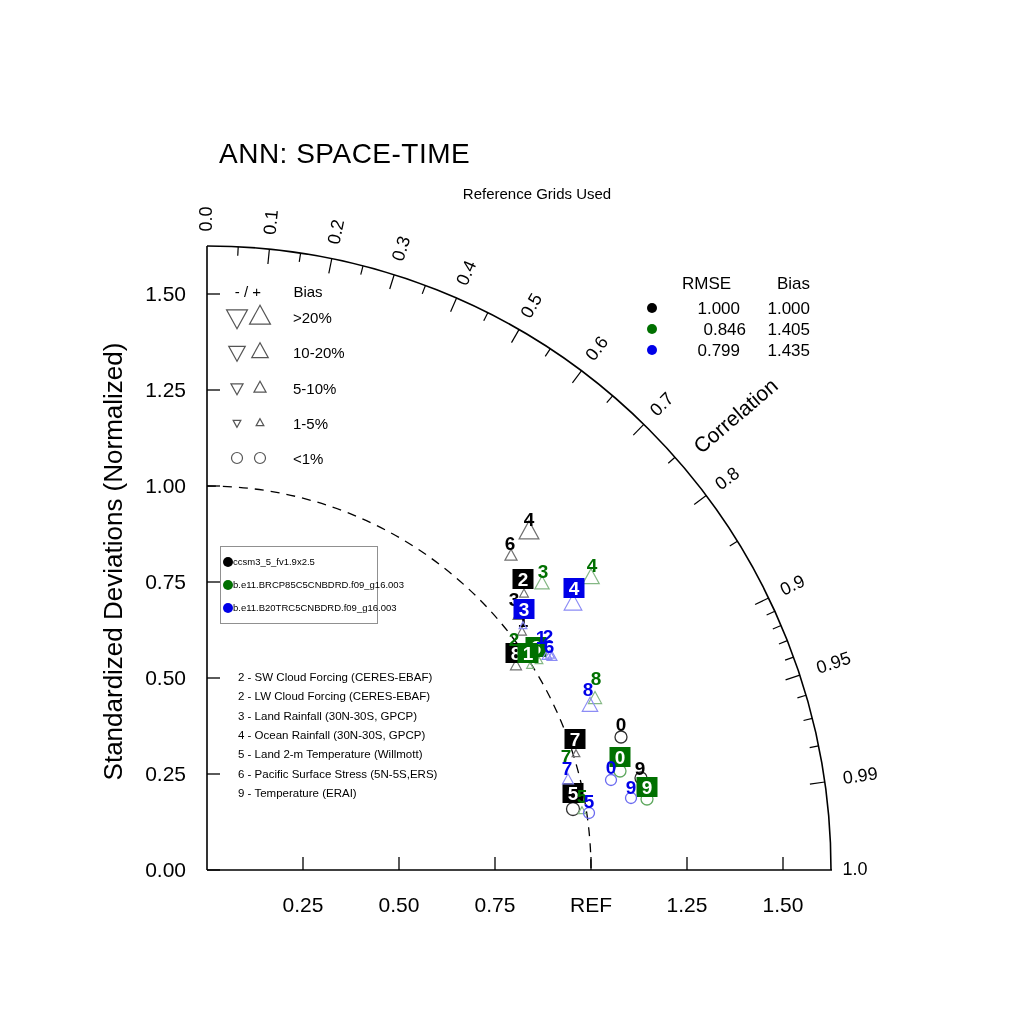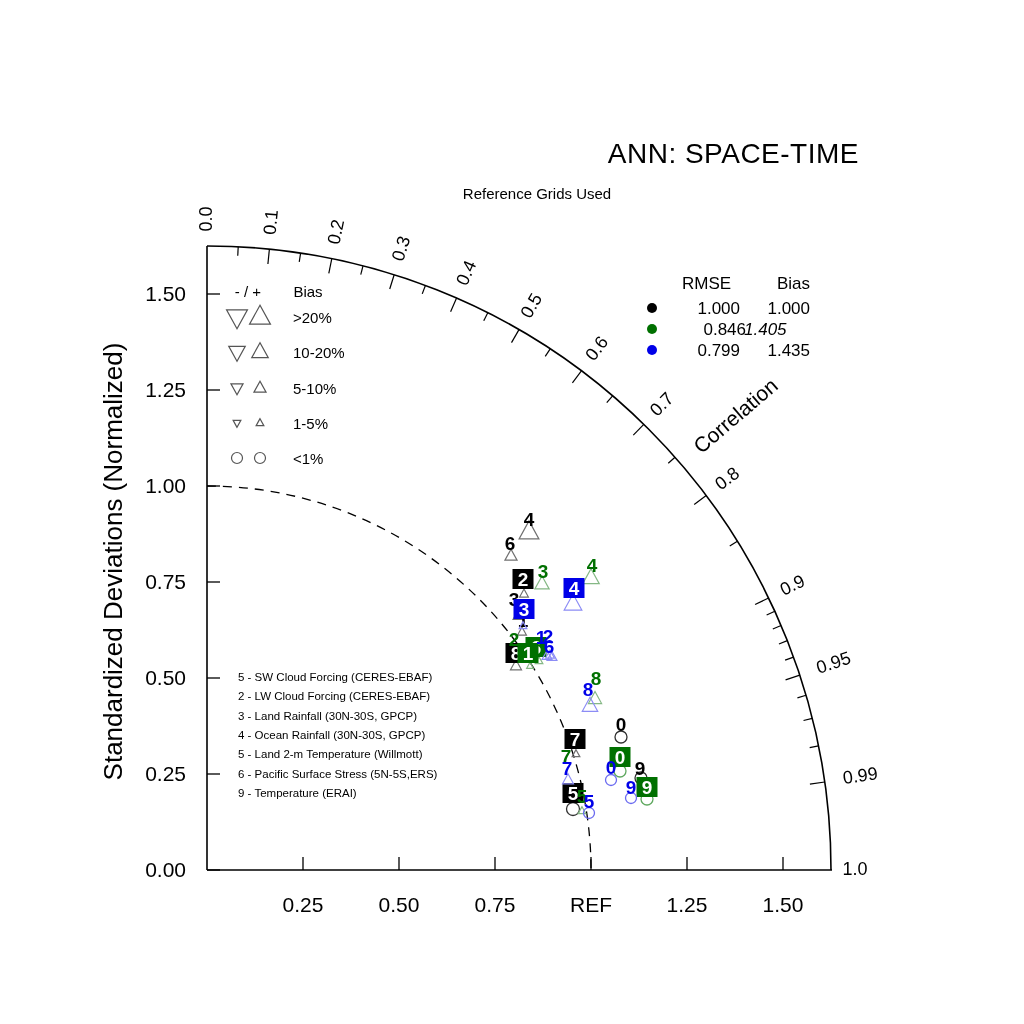--- a/index.html
+++ b/index.html
@@ -163,7 +163,7 @@
       <text x="589" y="807.5" font-size="19" text-anchor="middle" font-family="&quot;Liberation Sans&quot;,&quot;DejaVu Sans&quot;,sans-serif" fill="#0000e8" font-weight="bold">5</text>
     </svg>
 
-  <div class="abs title" style="left:219px;top:138px;width:640px;text-align:right;">ANN: SPACE-TIME</div>
+  <div class="abs title" style="left:219px;top:138px;width:640px;text-align:left;">ANN: SPACE-TIME</div>
 
   <div class="abs subtitle" style="left:217px;top:185px;width:640px;text-align:center;">Reference Grids Used</div>
 

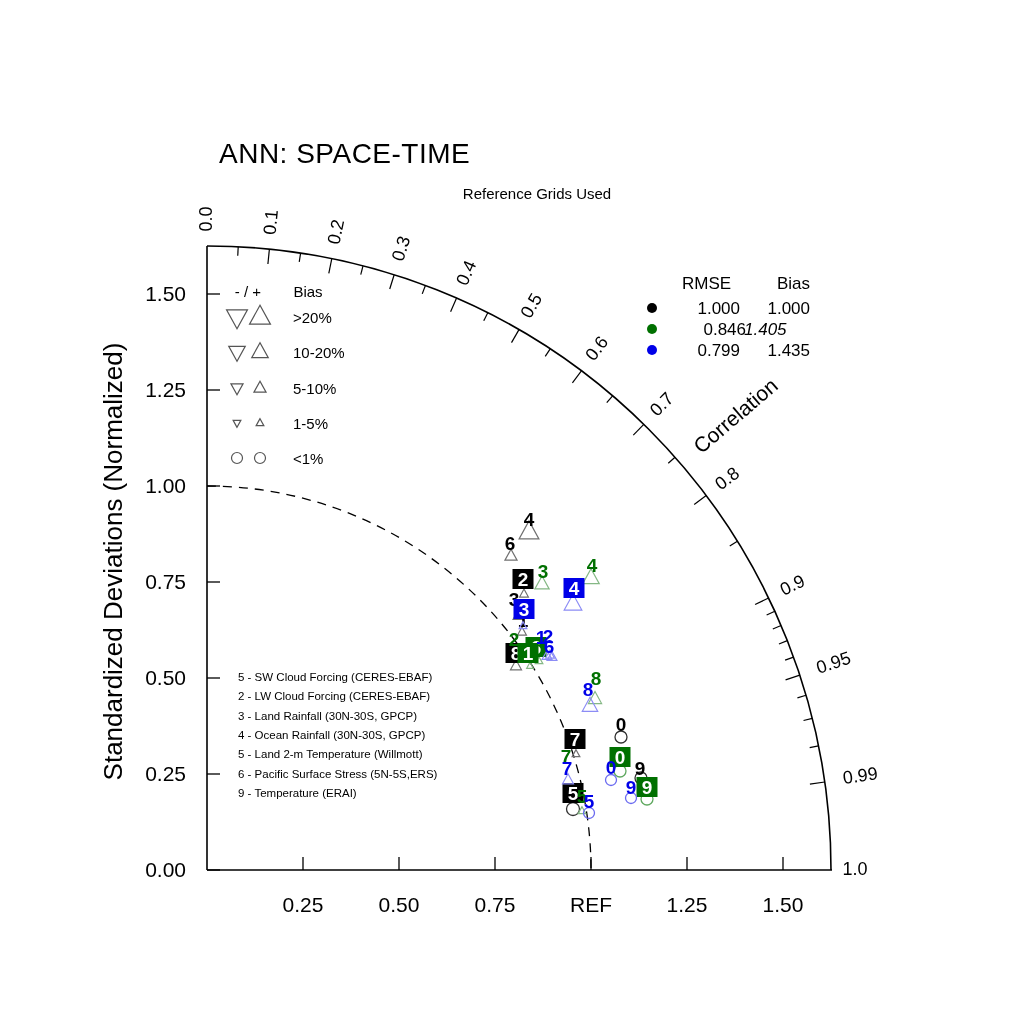--- a/index.html
+++ b/index.html
@@ -222,7 +222,7 @@
         <div class="abs rmse-txt" style="left: 104px; top: 27px; width: 66px; text-align: right;">1.000</div>
         <div class="abs" style="left: 7px; top: 52px; width: 10px; height: 10px; border-radius: 50%; background: rgb(0, 112, 0);"></div>
         <div class="abs rmse-txt" style="left: 40px; top: 48px; width: 66px; text-align: right;">0.846</div>
-        <div class="abs rmse-txt" style="left: 104px; top: 48px; width: 66px;  font-style: italic;">1.405</div>
+        <div class="abs rmse-txt" style="left: 104px; top: 48px; width: 66px; text-align: right;">1.405</div>
         <div class="abs" style="left: 7px; top: 73px; width: 10px; height: 10px; border-radius: 50%; background: rgb(0, 0, 232);"></div>
         <div class="abs rmse-txt" style="left: 34px; top: 69px; width: 66px; text-align: right;">0.799</div>
         <div class="abs rmse-txt" style="left: 104px; top: 69px; width: 66px; text-align: right;">1.435</div>

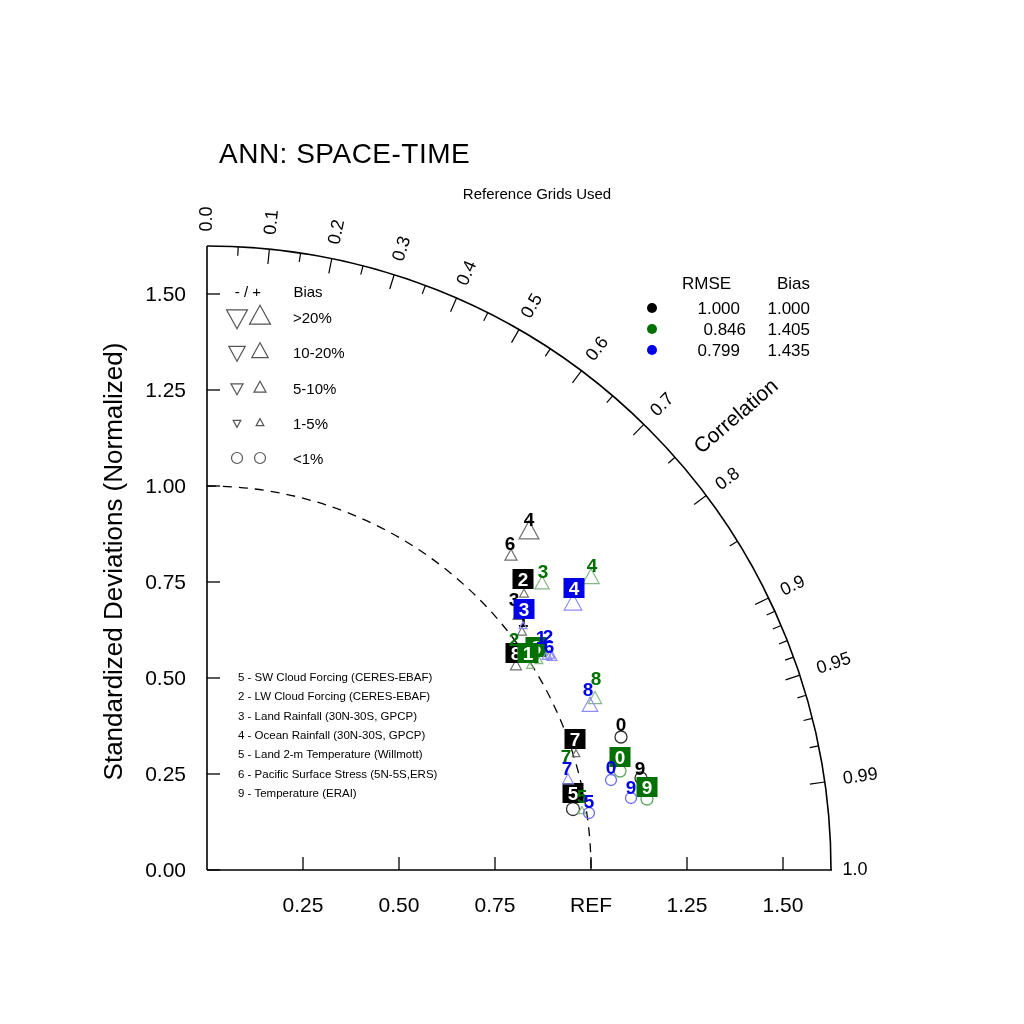--- a/index.html
+++ b/index.html
@@ -229,6 +229,16 @@
       </div>
   </div>
 
+  <div class="abs model-box" style="left:220px;top:546px;width:156px;height:76px;">
+    <div id="model-rows">
+        <div class="abs" style="left: 2px; top: 10px; width: 10px; height: 10px; border-radius: 50%; background: rgb(0, 0, 0);"></div>
+        <div class="abs model-txt" style="left: 12px; top: 9px;">ccsm3_5_fv1.9x2.5</div>
+        <div class="abs" style="left: 2px; top: 33px; width: 10px; height: 10px; border-radius: 50%; background: rgb(0, 112, 0);"></div>
+        <div class="abs model-txt" style="left: 12px; top: 32px;">b.e11.BRCP85C5CNBDRD.f09_g16.003</div>
+        <div class="abs" style="left: 2px; top: 56px; width: 10px; height: 10px; border-radius: 50%; background: rgb(0, 0, 232);"></div>
+        <div class="abs model-txt" style="left: 12px; top: 55px;">b.e11.B20TRC5CNBDRD.f09_g16.003</div>
+      </div>
+  </div>
 
   <div class="abs" style="left:238px;top:668px;width:260px;" id="var-list">
       <div class="var-row">5 - SW Cloud Forcing (CERES-EBAF)</div>

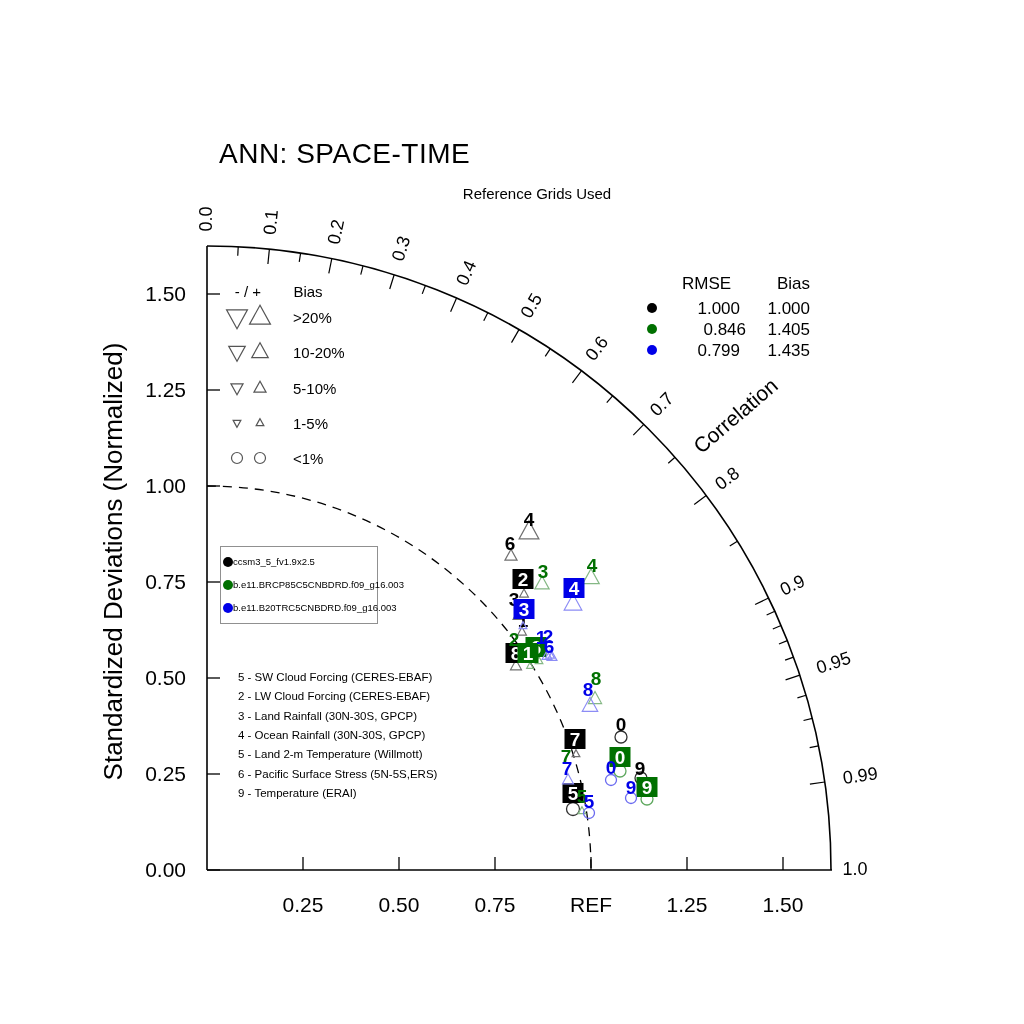--- a/index.html
+++ b/index.html
@@ -241,7 +241,7 @@
   </div>
 
   <div class="abs" style="left:238px;top:668px;width:260px;" id="var-list">
-      <div class="var-row">5 - SW Cloud Forcing (CERES-EBAF)</div>
+      <div class="var-row">2 - SW Cloud Forcing (CERES-EBAF)</div>
       <div class="var-row">2 - LW Cloud Forcing (CERES-EBAF)</div>
       <div class="var-row">3 - Land Rainfall (30N-30S, GPCP)</div>
       <div class="var-row">4 - Ocean Rainfall (30N-30S, GPCP)</div>

